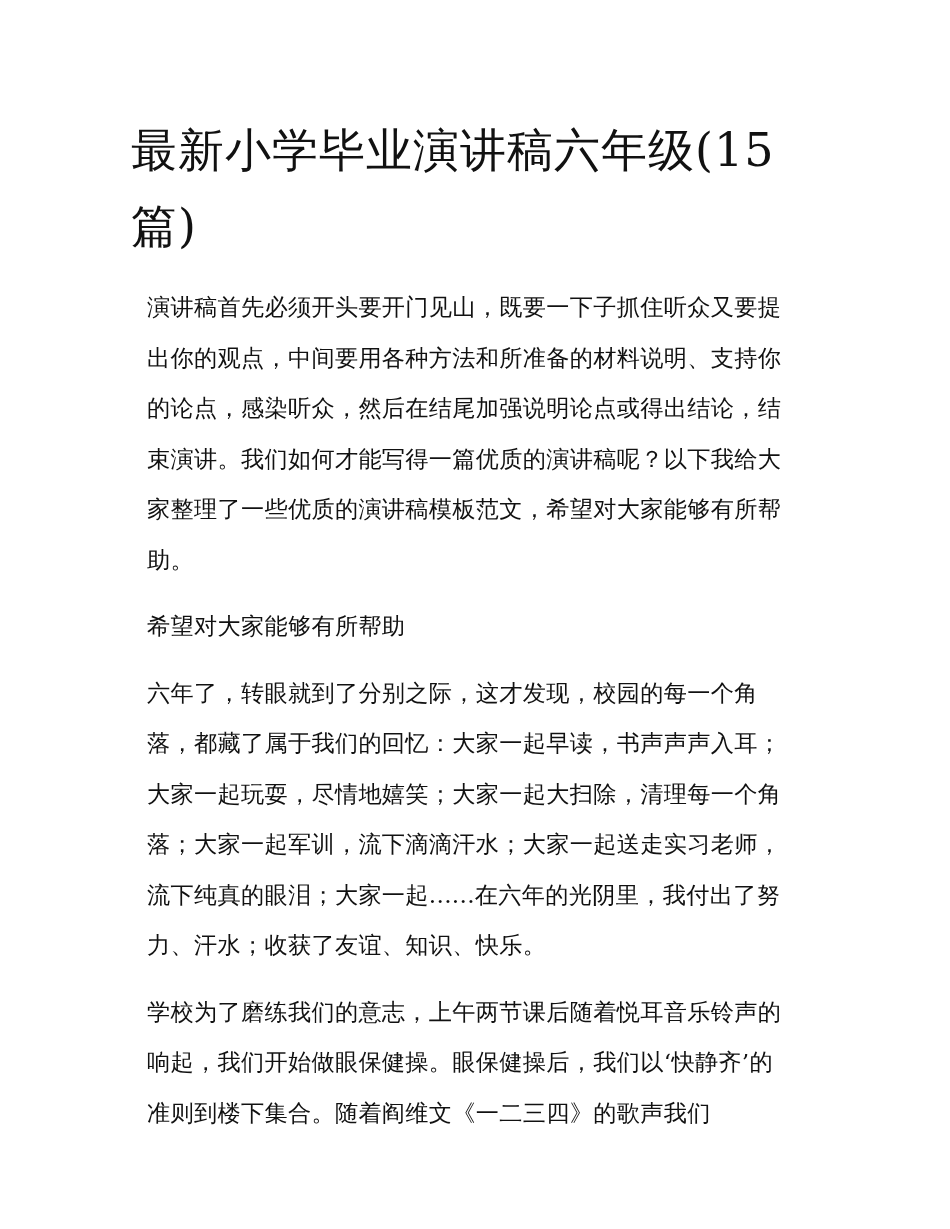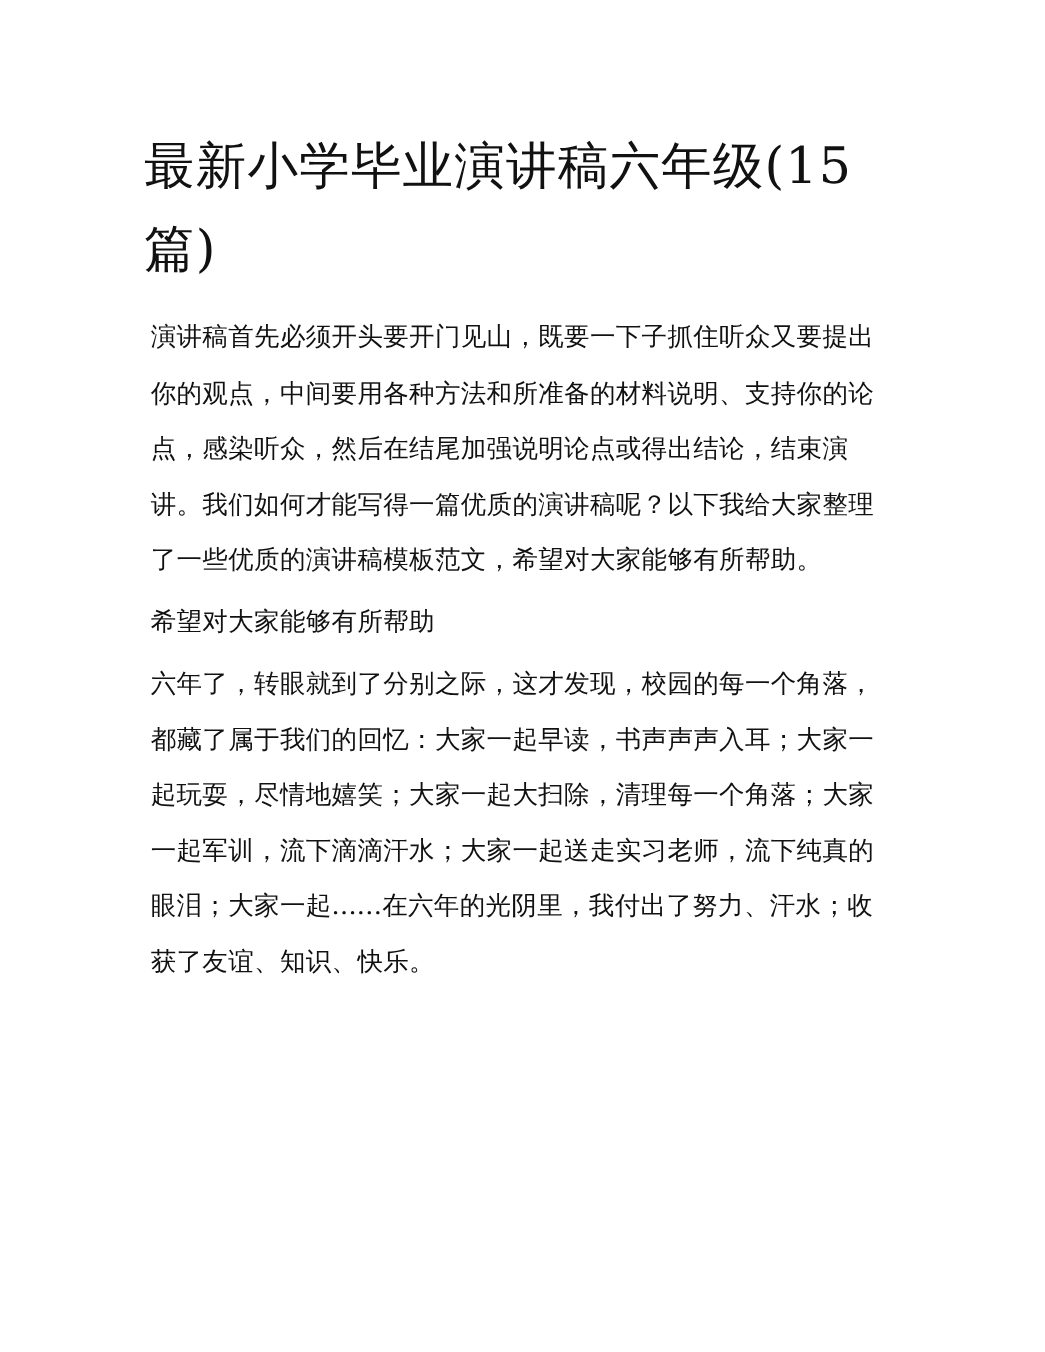--- a/index.html
+++ b/index.html
@@ -32,7 +32,7 @@
     .para {
       font-size: 23.2px;
       line-height: 50.5px;
-      margin: 6px;
+      margin: 16px;
       letter-spacing: 0.3px;
       word-break: break-all;
     }

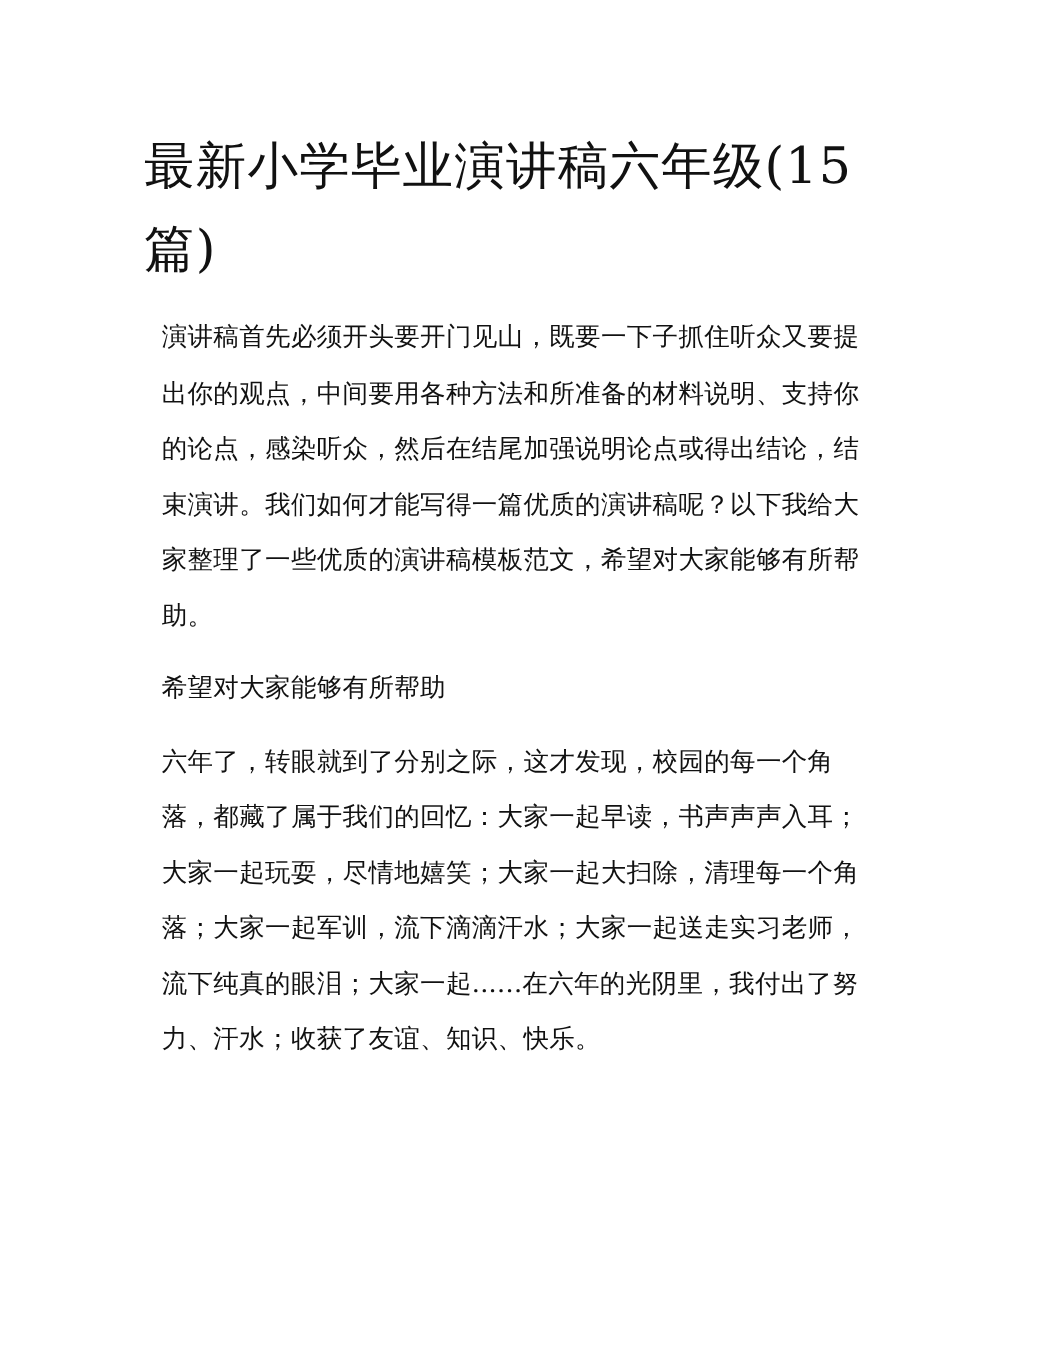--- a/index.html
+++ b/index.html
@@ -45,6 +45,7 @@
   <p class="para">演讲稿首先必须开头要开门见山，既要一下子抓住听众又要提出你的观点，中间要用各种方法和所准备的材料说明、支持你的论点，感染听众，然后在结尾加强说明论点或得出结论，结束演讲。我们如何才能写得一篇优质的演讲稿呢？以下我给大家整理了一些优质的演讲稿模板范文，希望对大家能够有所帮助。</p>
   <p class="para">希望对大家能够有所帮助</p>
   <p class="para">六年了，转眼就到了分别之际，这才发现，校园的每一个角落，都藏了属于我们的回忆：大家一起早读，书声声声入耳；大家一起玩耍，尽情地嬉笑；大家一起大扫除，清理每一个角落；大家一起军训，流下滴滴汗水；大家一起送走实习老师，流下纯真的眼泪；大家一起......在六年的光阴里，我付出了努力、汗水；收获了友谊、知识、快乐。</p>
+  <p class="para">学校为了磨练我们的意志，上午两节课后随着悦耳音乐铃声的响起，我们开始做眼保健操。眼保健操后，我们以‘快静齐’的准则到楼下集合。随着阎维文《一二三四》的歌声我们</p>
 </div>
 
 </body></html>

